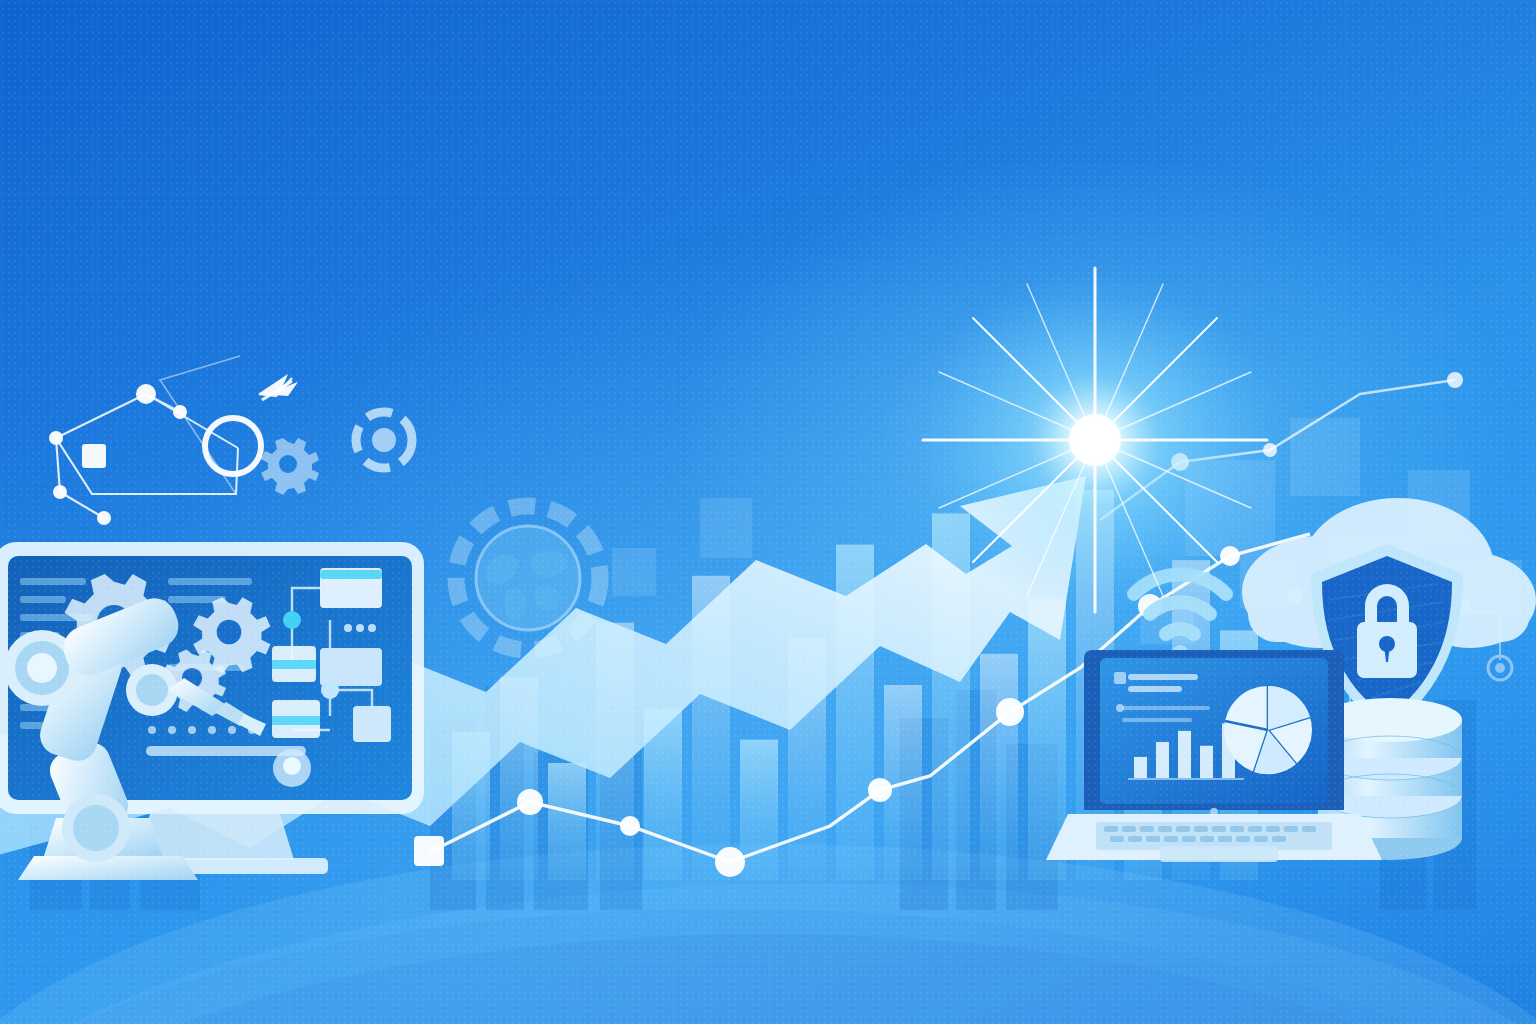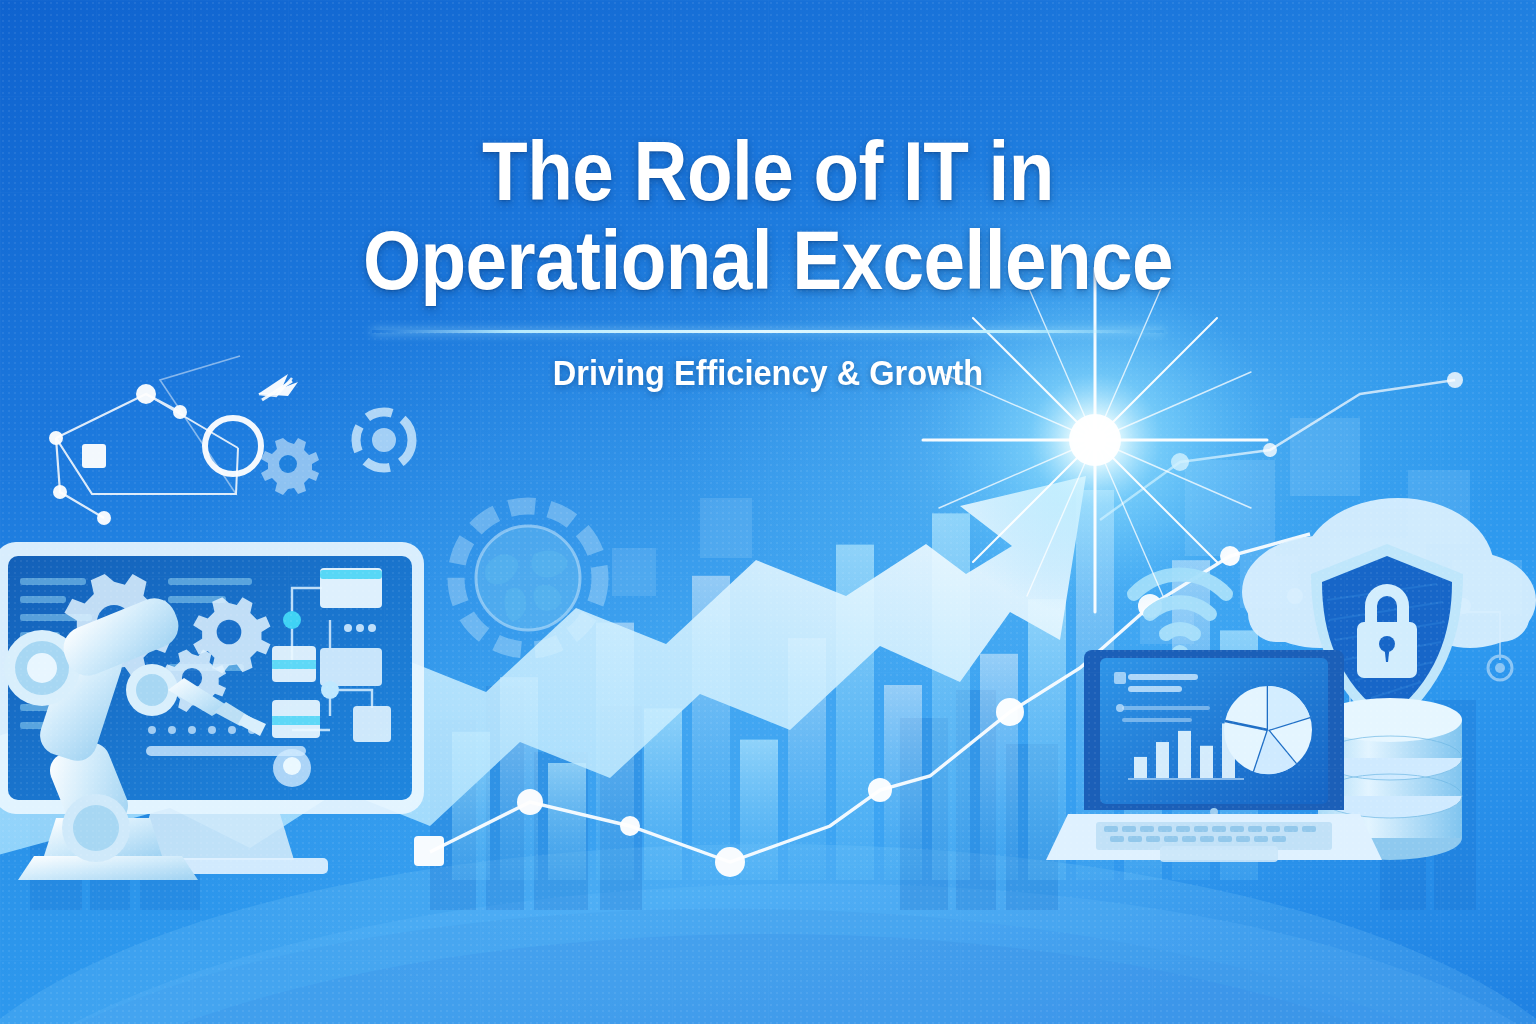--- a/index.html
+++ b/index.html
@@ -478,14 +478,6 @@
 
   <div class="texture"></div>
 
-  <div id="header">
-    <h1 id="title">
-      <span>The Role of IT in</span><br>
-      <span>Operational Excellence</span>
-    </h1>
-    <div id="divider"></div>
-    <p id="subtitle">Driving Efficiency &amp; Growth</p>
-  </div>
 
 </div>
 

